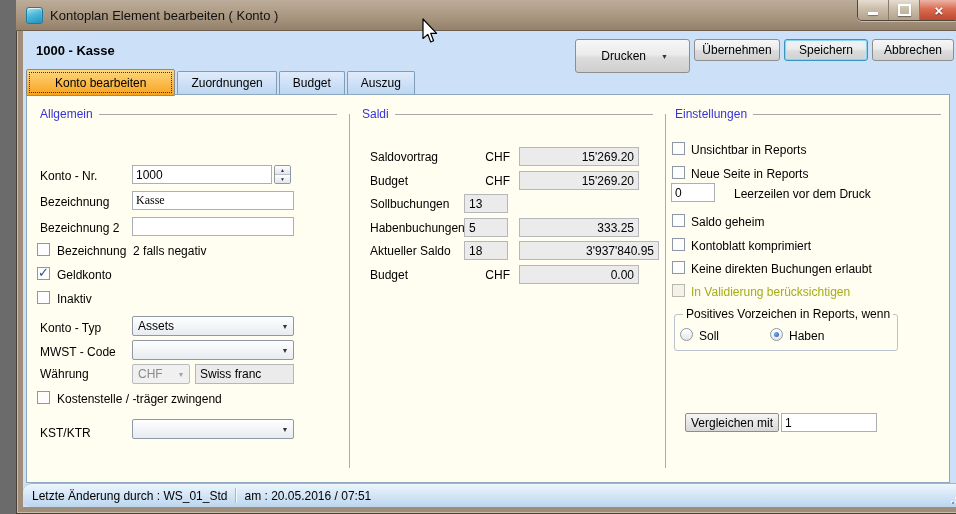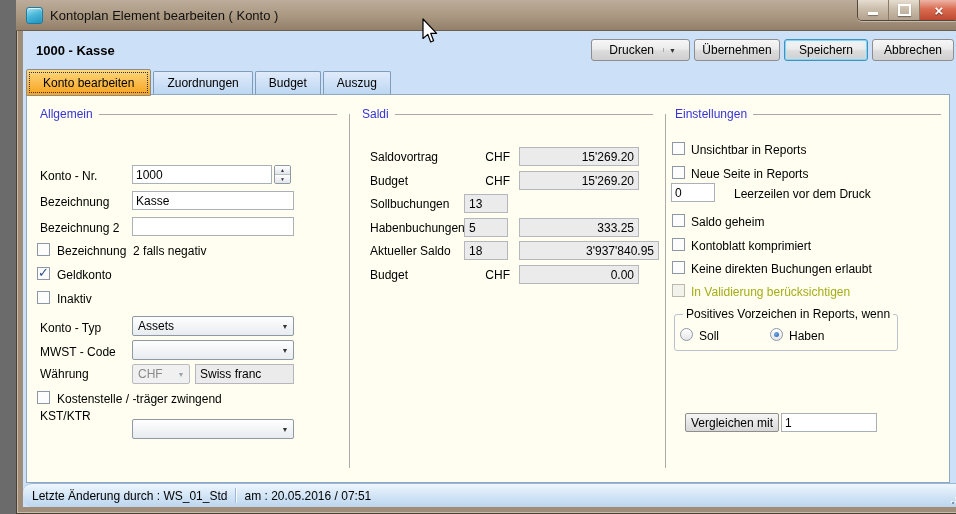--- a/index.html
+++ b/index.html
@@ -31,7 +31,7 @@
   .btn{height:22px;display:flex;align-items:center;justify-content:center;box-sizing:border-box;
     background:linear-gradient(180deg,#f7f7f7,#ebebeb 45%,#dcdcdc 55%,#cfcfcf);
     border:1px solid #8e8e8e;border-radius:3px;font-size:12px;cursor:default;}
-  .btn.split{padding:8px;}
+  .btn.split{padding:16px;}
   .split-main{padding:0 9px;display:flex;align-items:center;height:100%;}
   .split-arrow{width:17px;height:100%;display:flex;align-items:center;justify-content:center;
     border-left:1px solid #a8a8a8;font-size:7px;color:#333;}

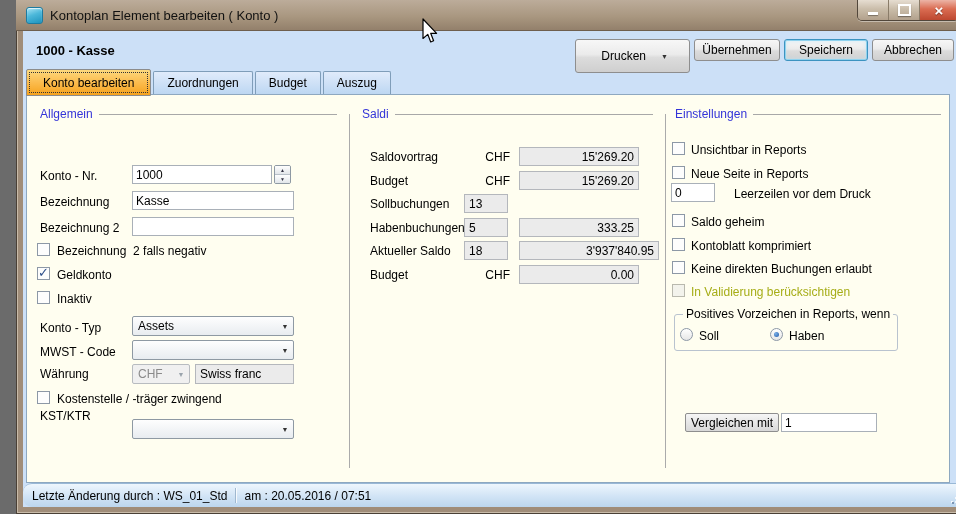--- a/index.html
+++ b/index.html
@@ -42,7 +42,7 @@
   .tab{height:23px;display:flex;align-items:center;padding:0 13px;margin-right:2px;box-sizing:border-box;
     background:linear-gradient(180deg,#e0ebfb,#bdd7f2);border:1px solid #7f9db9;border-bottom:none;
     border-radius:2px 2px 0 0;cursor:default;}
-  .tab.active{height:27px;margin-bottom:-2px;padding:0 16px;
+  .tab.active{height:27px;margin-bottom:-2px;padding:0 28px;
     background:linear-gradient(180deg,#fdd97e,#fbbc4e 50%,#f6a31e);
     border:1px solid #8c8c8c;outline:1px dotted #333;outline-offset:-4px;}
   

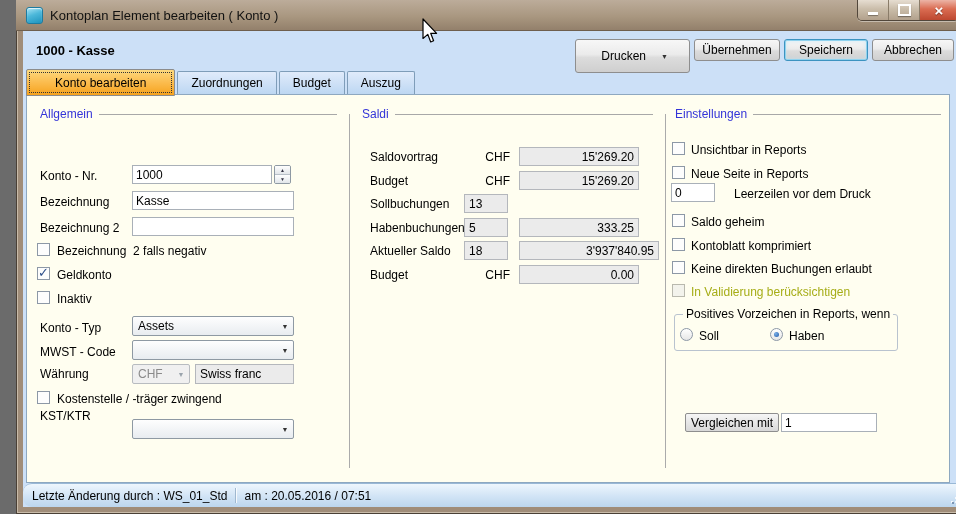--- a/index.html
+++ b/index.html
@@ -159,7 +159,7 @@
       </div>
 
       <div class="lbl" style="left:13px;top:100px">Bezeichnung</div>
-      <input class="tin" style="left: 105px; top: 96px; width: 162px;" value="Kasse">
+      <input class="tin" style="left: 105px; top: 96px; width: 162px; font-family: Liberation Serif, serif;" value="Kasse">
 
       <div class="lbl" style="left:13px;top:126px">Bezeichnung 2</div>
       <input class="tin" style="left: 105px; top: 122px; width: 162px;" value="">

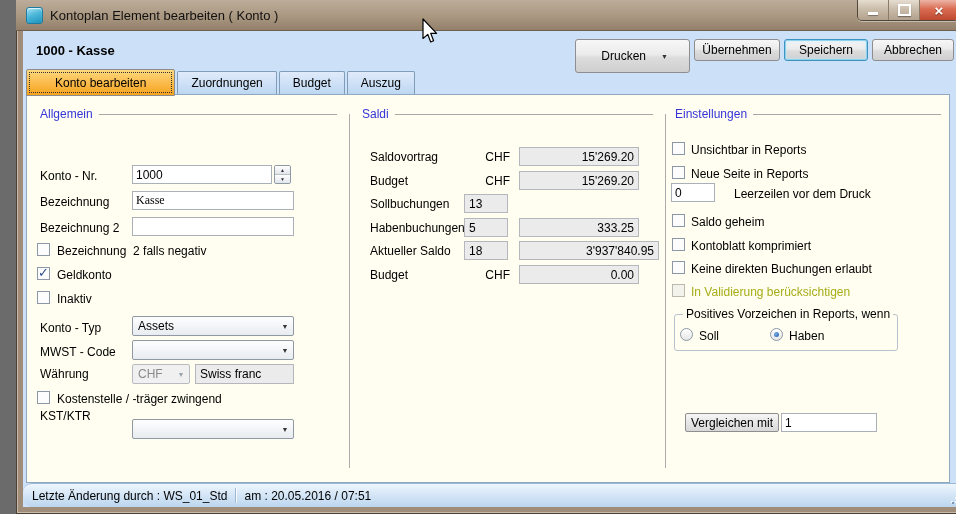--- a/index.html
+++ b/index.html
@@ -195,7 +195,7 @@
       <span class="cb" style="left:10px;top:296px"></span>
       <div class="lbl" style="left:30px;top:297px">Kostenstelle / -träger zwingend</div>
 
-      <div class="lbl" style="left:13px;top:314px">KST/KTR</div>
+      <div class="lbl" style="left:13px;top:331px">KST/KTR</div>
       <div class="combo" style="left:105px;top:324px;width:162px">
         <span class="cval"></span>
         <span class="carr">▼</span>

